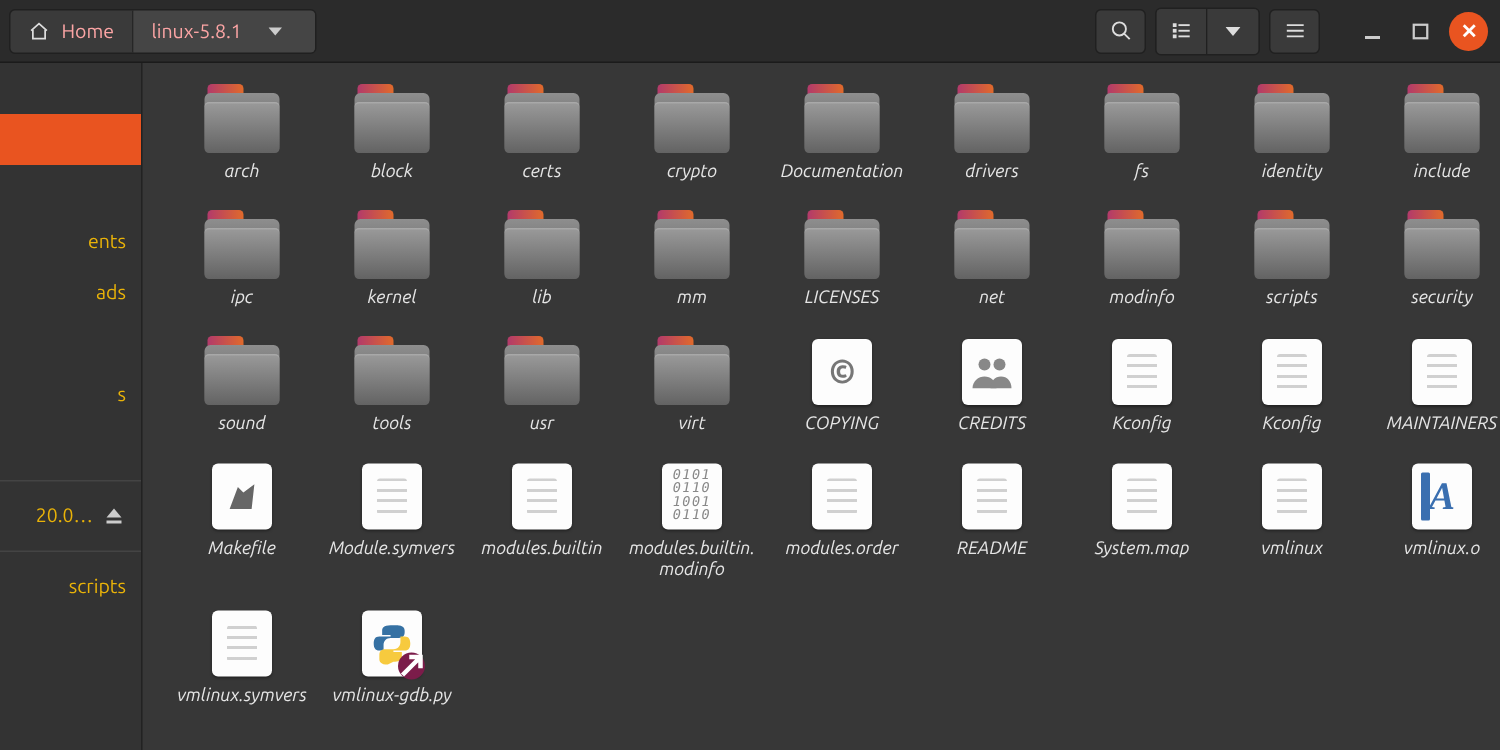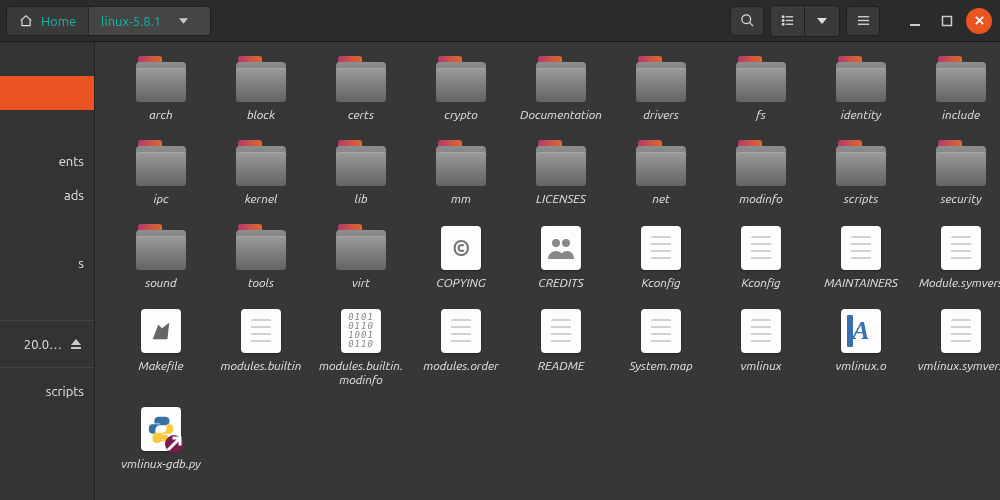--- a/index.html
+++ b/index.html
@@ -9,7 +9,7 @@
   .window { position:absolute; left:0; top:0; right:0; bottom:0; background:#373737; display:flex; flex-direction:column; }
 
   
-  .headerbar { height:42px; background:#2b2b2b; display:flex; align-items:center; padding:0 8px 0 0; color:#14b8a6; font-size:13px; border-bottom:1px solid #1b1b1b; }
+  .headerbar { height:42px; background:#2b2b2b; display:flex; align-items:center; padding:0 8px 0 0; color:#fca5a5; font-size:13px; border-bottom:1px solid #1b1b1b; }
   .hb-left { display:flex; align-items:center; gap:6px; padding-left:6px; }
   .hb-btn { height:30px; background:#3a3a3a; border:1px solid #202020; border-radius:4px; display:flex; align-items:center; justify-content:center; color:#ddd; }
   .hb-path { display:flex; align-items:stretch; height:30px; border:1px solid #202020; border-radius:4px; overflow:hidden; background:#3a3a3a; }

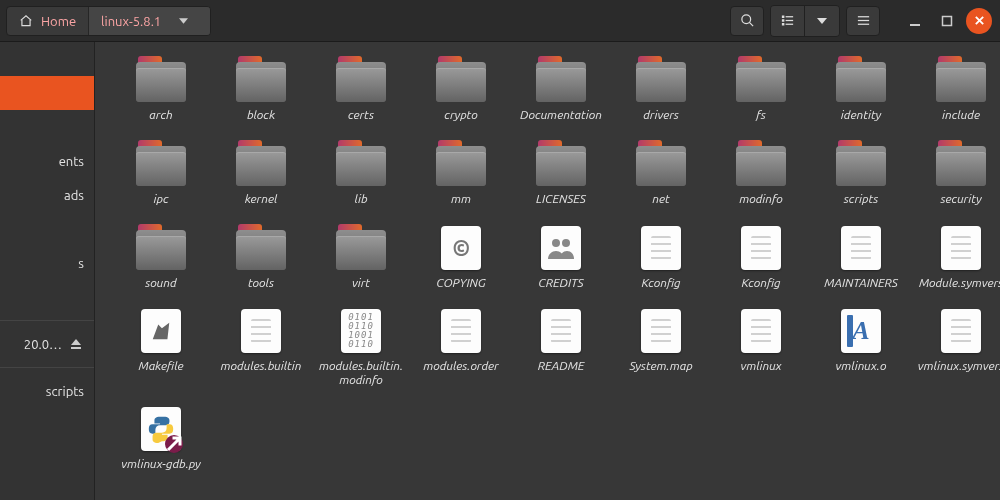--- a/index.html
+++ b/index.html
@@ -26,7 +26,7 @@
 
   
   .body { flex:1; display:flex; min-height:0; }
-  .sidebar { width:95px; min-width:0; background:#333333; color:#e5e5e5; font-size:13px; border-right:1px solid #222; overflow:hidden; position:relative; }
+  .sidebar { width:95px; min-width:0; background:#333333; color:#eab308; font-size:13px; border-right:1px solid #222; overflow:hidden; position:relative; }
   .side-item { height:34px; display:flex; align-items:center; justify-content:flex-end; padding-right:10px; gap:6px; white-space:nowrap; }
   .side-item.sel { background:#E95420; color:#fff; }
   .side-sep { height:1px; background:#444; margin:6px 0; }

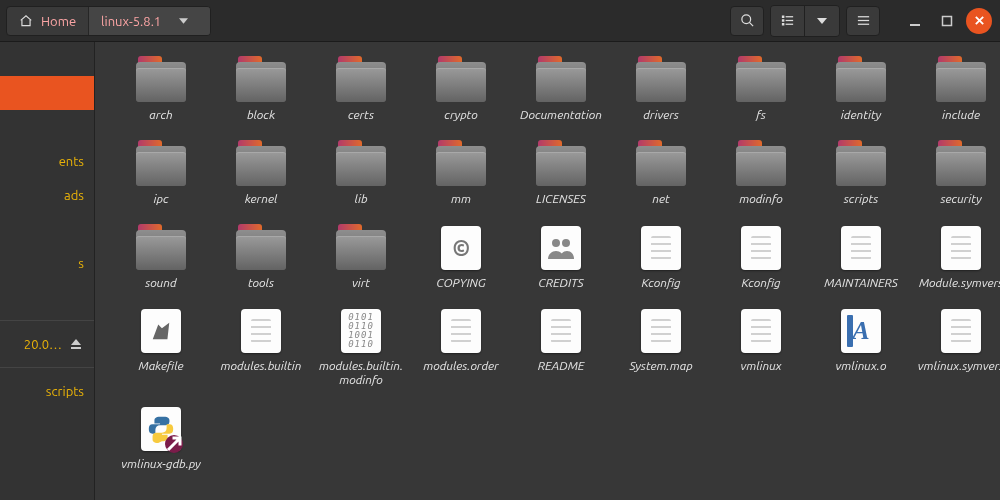--- a/index.html
+++ b/index.html
@@ -378,6 +378,16 @@
                 <div class="front"></div>
               </div>
             </div>
+            <div class="label">usr</div>
+          </div>
+          <div class="item">
+            <div class="icon-slot">
+              <div class="folder">
+                <div class="tab"></div>
+                <div class="back"></div>
+                <div class="front"></div>
+              </div>
+            </div>
             <div class="label">virt</div>
           </div>
           <div class="item">

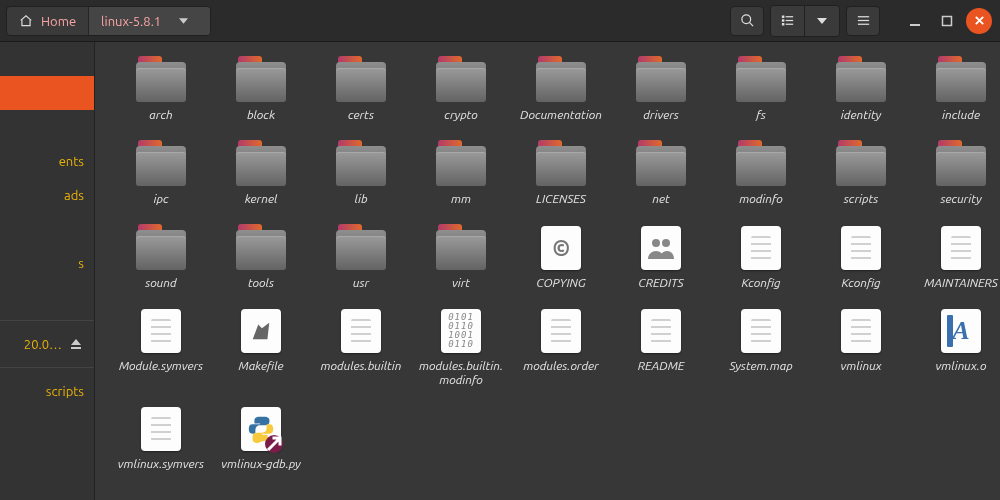--- a/index.html
+++ b/index.html
@@ -431,12 +431,6 @@
           </div>
           <div class="item">
             <div class="icon-slot">
-              <div class="page lines"></div>
-            </div>
-            <div class="label">Module.<wbr>symvers</div>
-          </div>
-          <div class="item">
-            <div class="icon-slot">
               <div class="page">
                 <svg width="22" height="22" viewBox="0 0 24 24" fill="#666">
                   <path d="M3 21l6-16 4 4L21 3l-2 18z"></path>
@@ -444,6 +438,12 @@
               </div>
             </div>
             <div class="label">Makefile</div>
+          </div>
+          <div class="item">
+            <div class="icon-slot">
+              <div class="page lines"></div>
+            </div>
+            <div class="label">Module.<wbr>symvers</div>
           </div>
           <div class="item">
             <div class="icon-slot">

